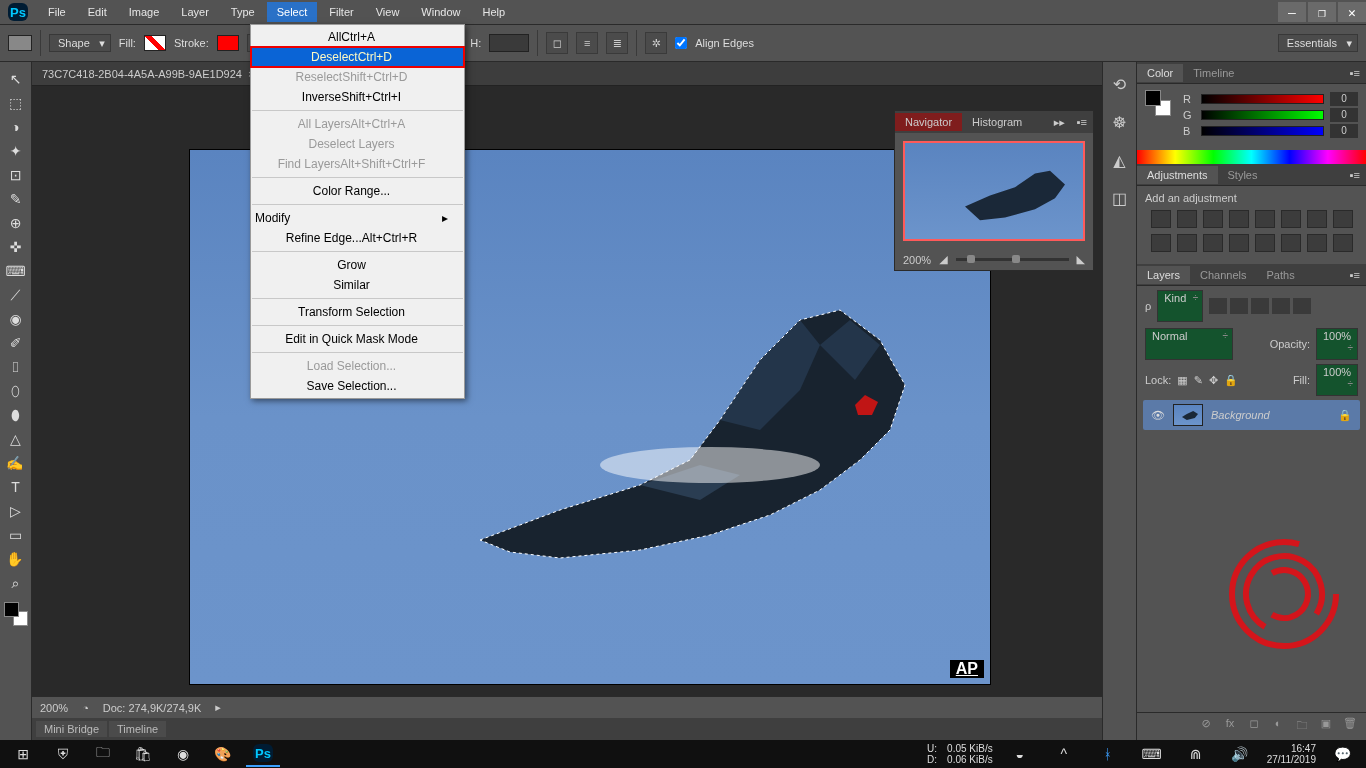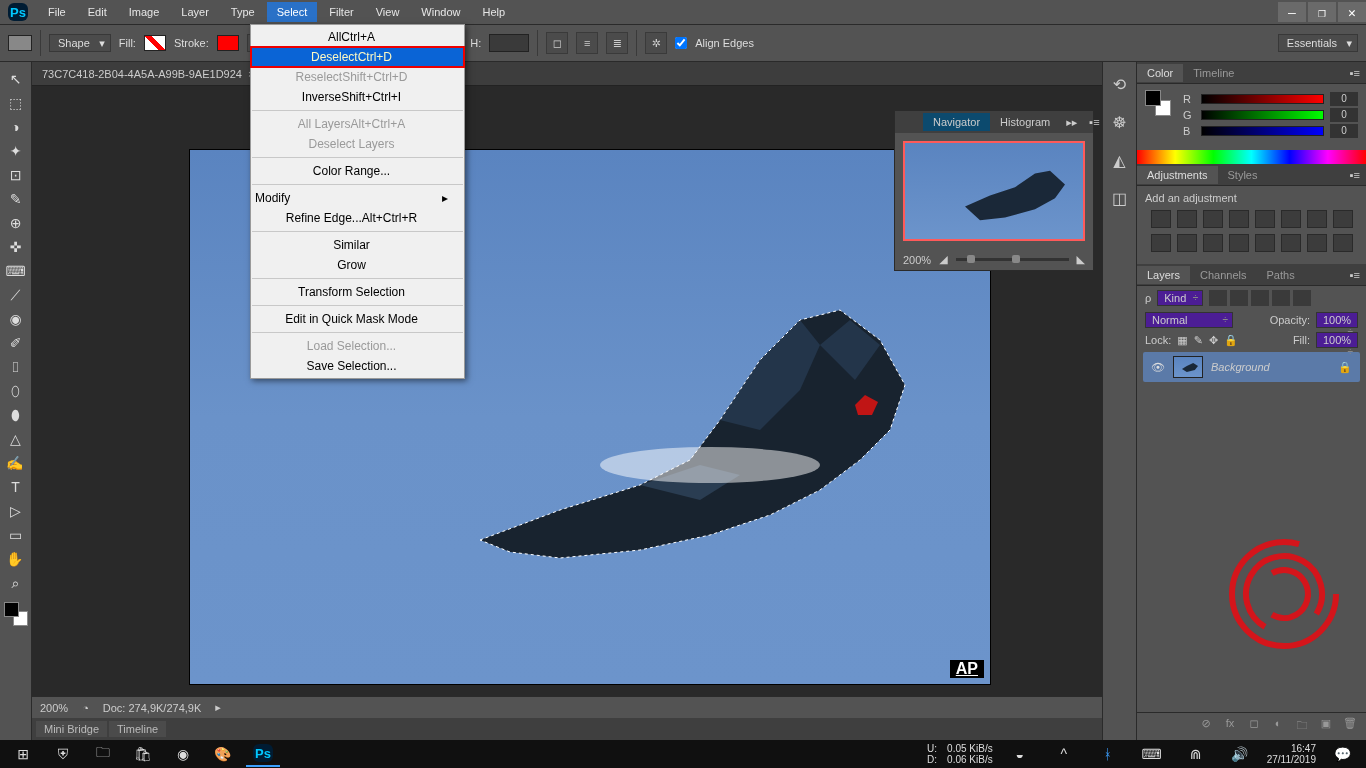--- a/index.html
+++ b/index.html
@@ -56,7 +56,7 @@
 .nav-panel { position:absolute; left:894px; top:110px; width:200px; background:#535353; border:1px solid #2a2a2a; z-index:150;}
 .nav-head { display:flex; background:#3f3f3f; height:22px; align-items:center;}
 .nav-tab { padding:3px 10px; font-size:11px; color:#ccc;}
-.nav-tab.active { background:#0c4a6e;margin-left:28px;}
+.nav-tab.active { background:#7f1d1d;}
 .nav-prev { margin:8px; border:2px solid #ff5a5a; height:100px; background:linear-gradient(180deg,#5a84c0,#6c94cb); position:relative;}
 .nav-jet { position:absolute; left:60px; top:25px; width:100px; height:55px; background:#1a2838; clip-path:polygon(0% 70%,25% 50%,50% 35%,70% 10%,85% 5%,100% 30%,90% 55%,70% 75%,40% 90%,15% 95%);}
 .nav-foot { display:flex; align-items:center; padding:4px 8px; gap:8px; font-size:11px;}

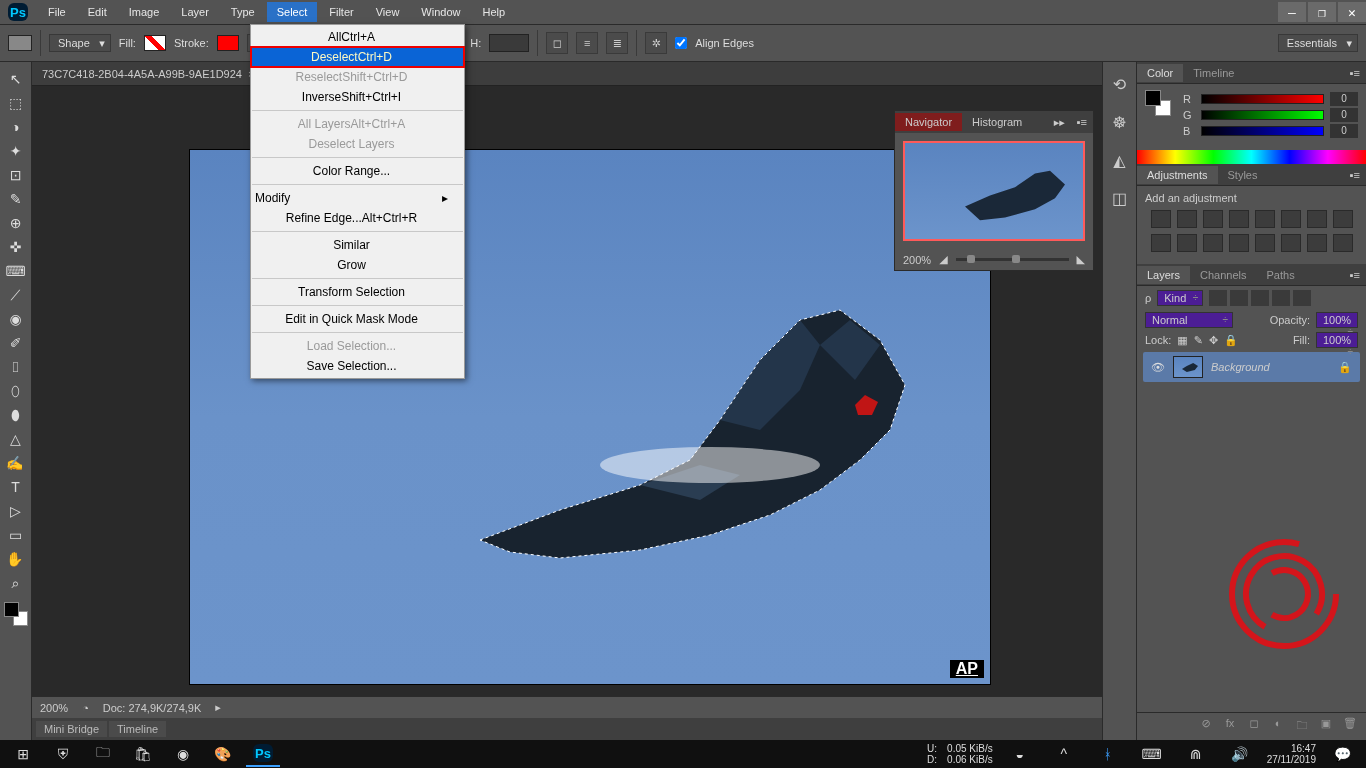--- a/index.html
+++ b/index.html
@@ -385,6 +385,10 @@
     <div class="dd-item dis">
       <span>Deselect Layers</span>
     </div>
+    <div class="dd-item dis">
+      <span>Find Layers</span>
+      <span>Alt+Shift+Ctrl+F</span>
+    </div>
     <div class="dd-sep"></div>
     <div class="dd-item">
       <span>Color Range...</span>

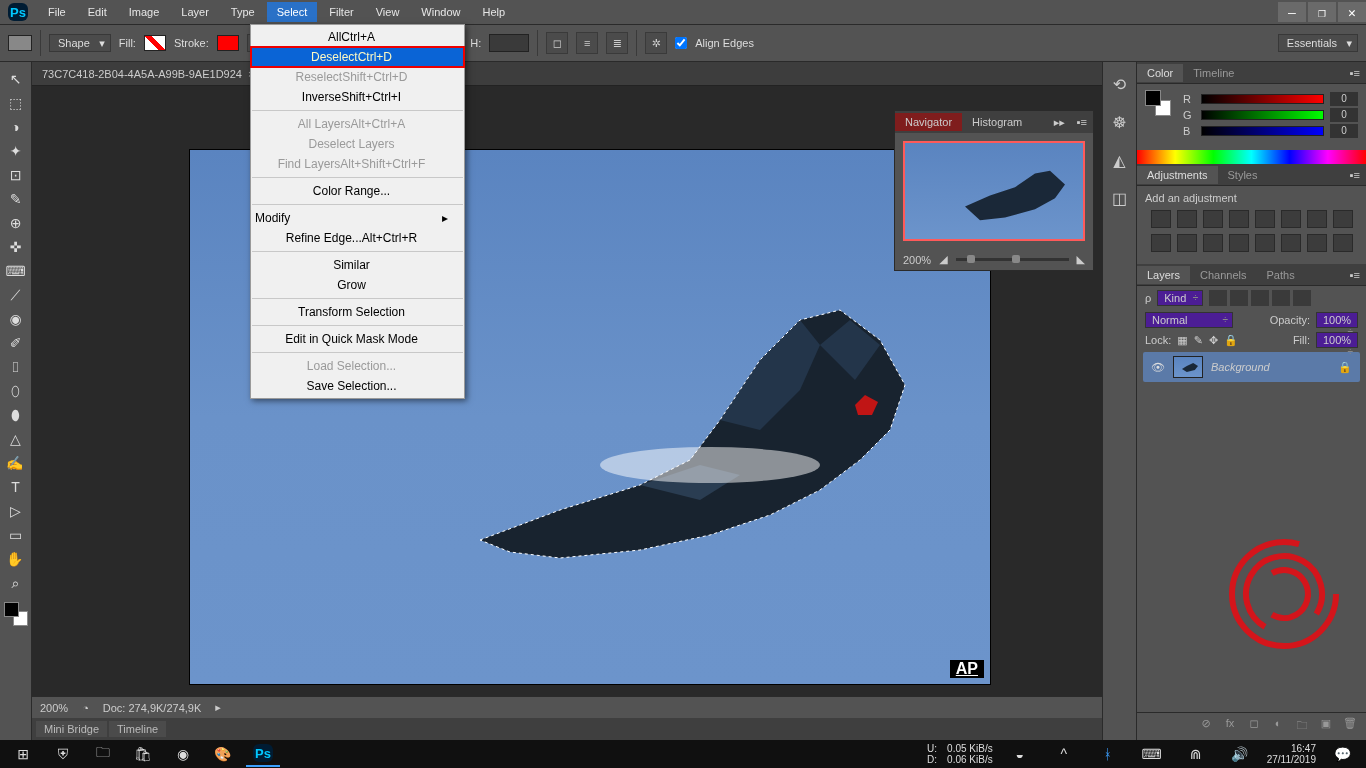--- a/index.html
+++ b/index.html
@@ -403,10 +403,10 @@
     </div>
     <div class="dd-sep"></div>
     <div class="dd-item">
+      <span>Grow</span>
+    </div>
+    <div class="dd-item">
       <span>Similar</span>
-    </div>
-    <div class="dd-item">
-      <span>Grow</span>
     </div>
     <div class="dd-sep"></div>
     <div class="dd-item">

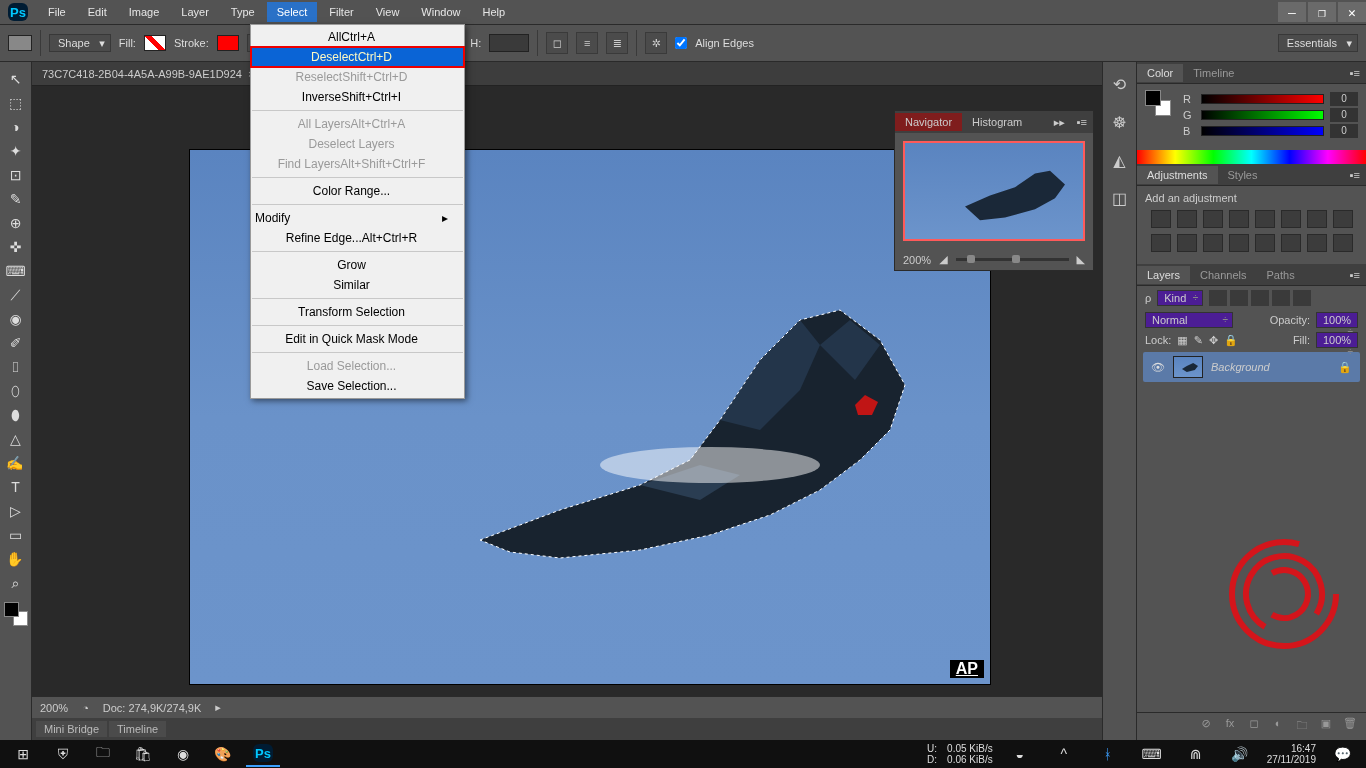--- a/index.html
+++ b/index.html
@@ -90,7 +90,7 @@
 .adj-ic { width:20px; height:18px; background:#3c3c3c; border:1px solid #2a2a2a;}
 
 .layer-ctrl { display:flex; align-items:center; gap:6px; padding:4px 8px;}
-.layer-sel { background:#4c1d95; border:1px solid #333; padding:1px 16px 1px 6px; font-size:11px; color:#ccc; position:relative;}
+.layer-sel { background:#14532d; border:1px solid #333; padding:1px 16px 17px 6px; font-size:11px; color:#ccc; position:relative;}
 .layer-sel::after { content:"÷"; position:absolute; right:4px; color:#888; font-size:10px;}
 .layer-filter { display:flex; gap:3px;}
 .lf { width:18px; height:16px; background:#3a3a3a;}

